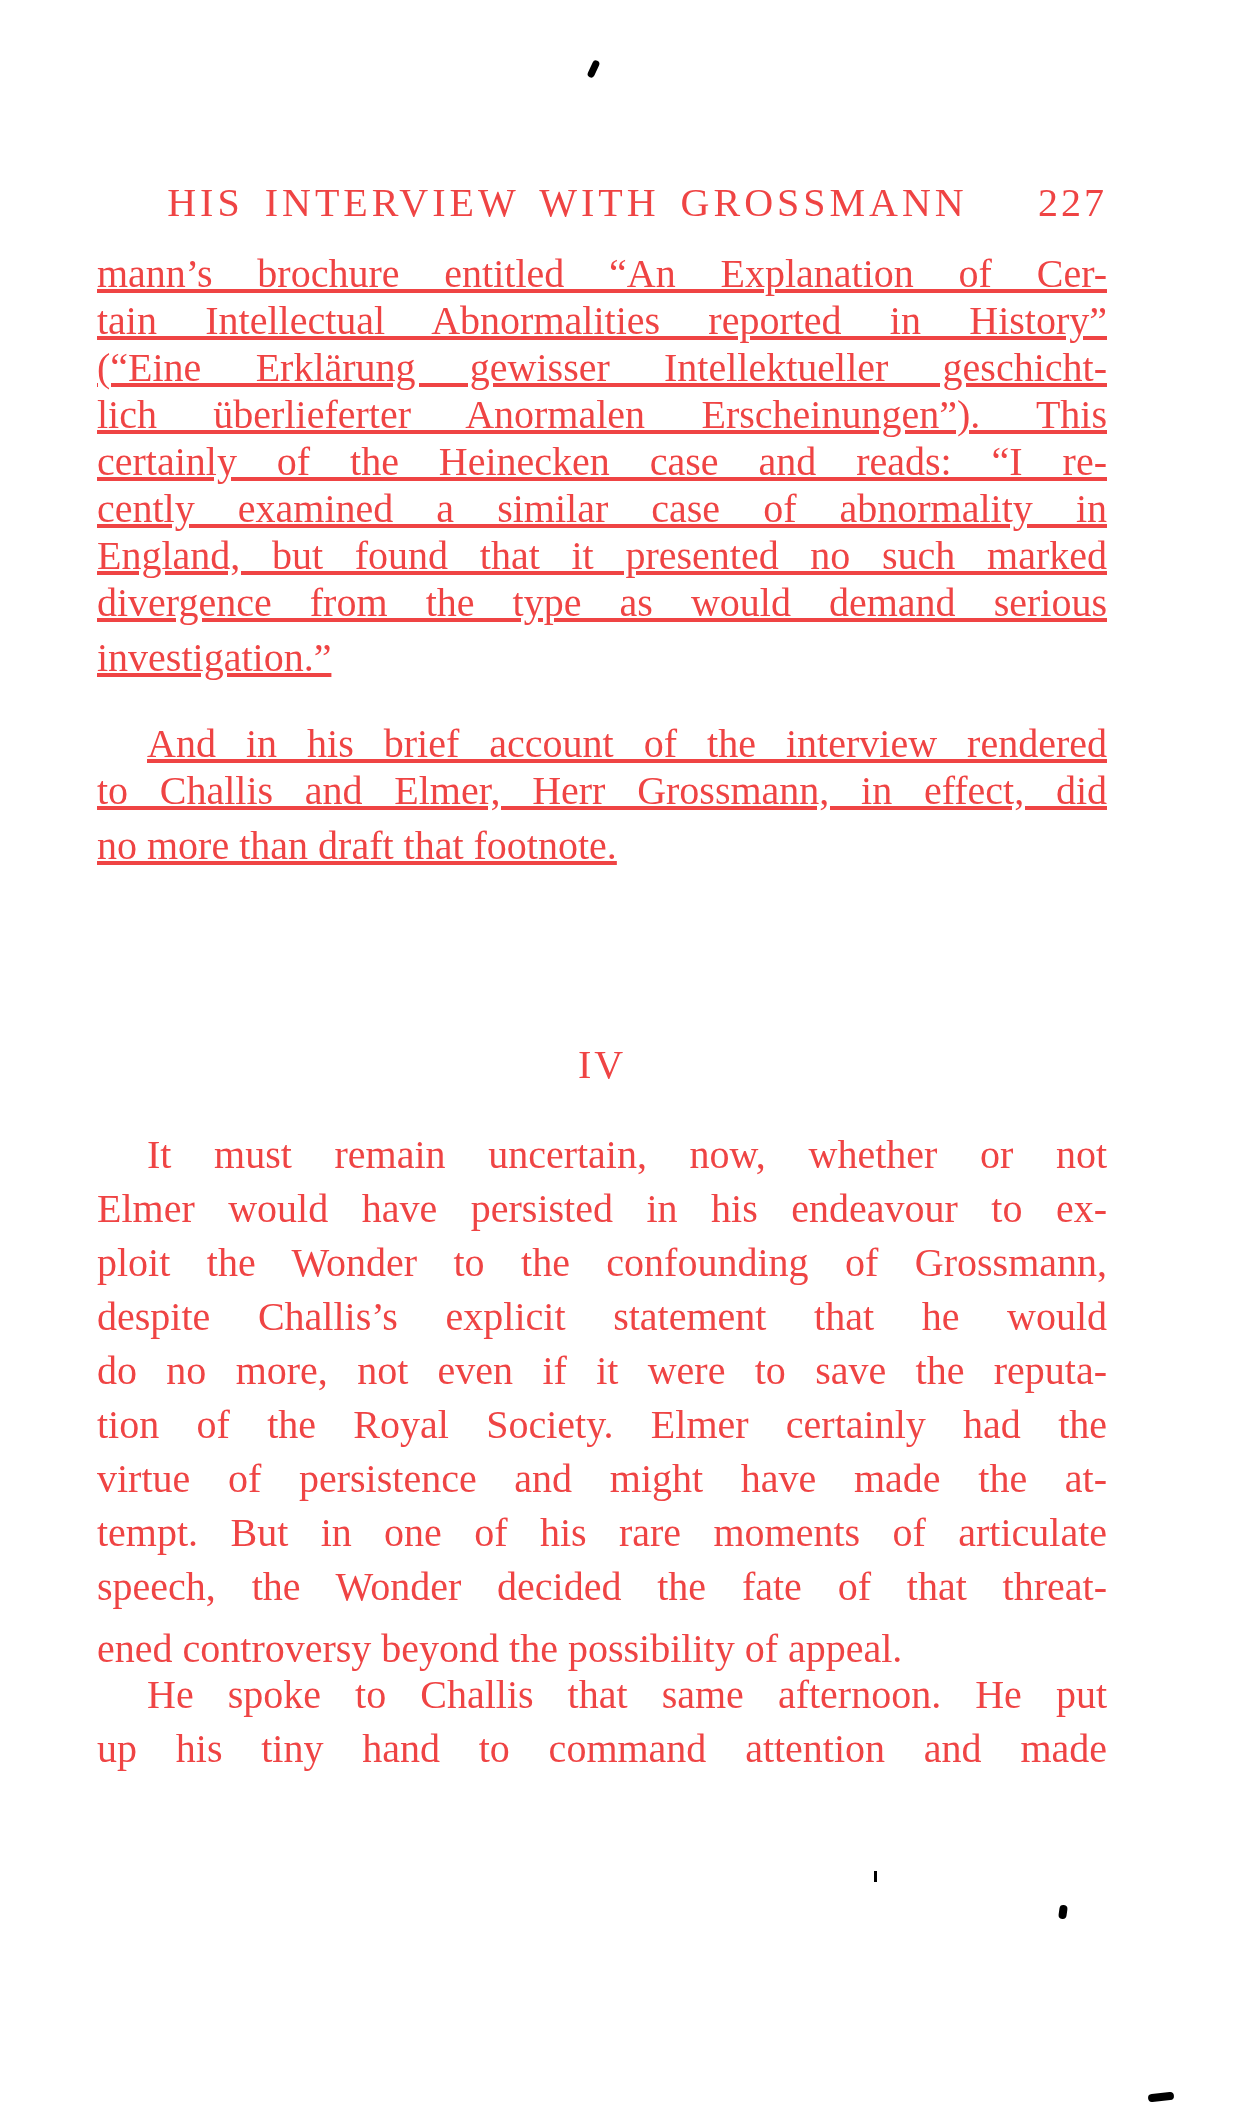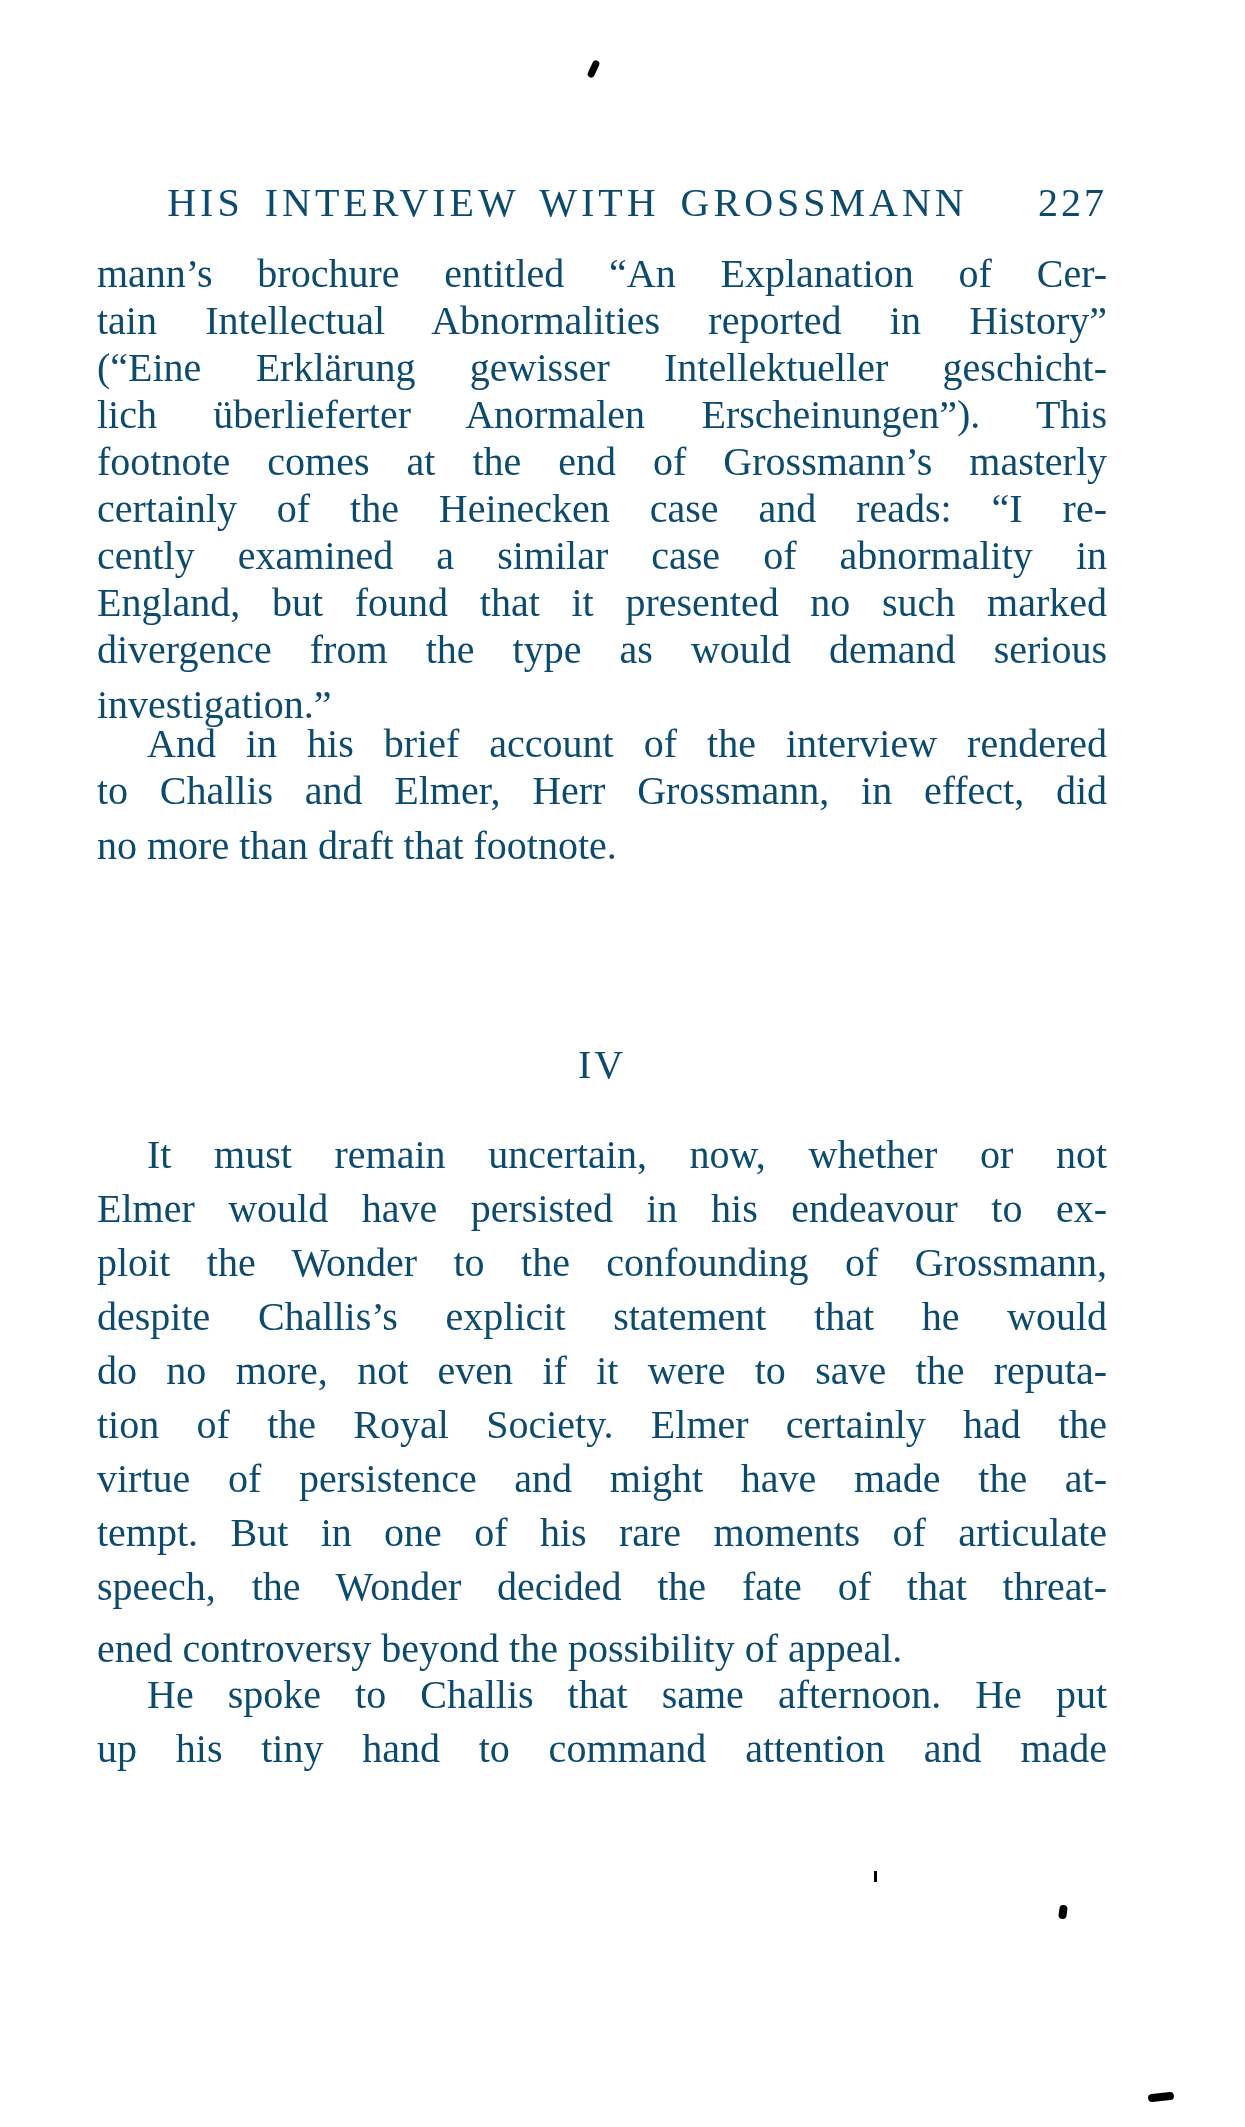--- a/index.html
+++ b/index.html
@@ -8,7 +8,7 @@
     width: 1245px;
     height: 2127px;
     background: #ffffff;
-    color: #0c4a6e;
+    color: #ef4444;
     font-family: "Liberation Serif", "DejaVu Serif", serif;
     overflow: hidden;
   }

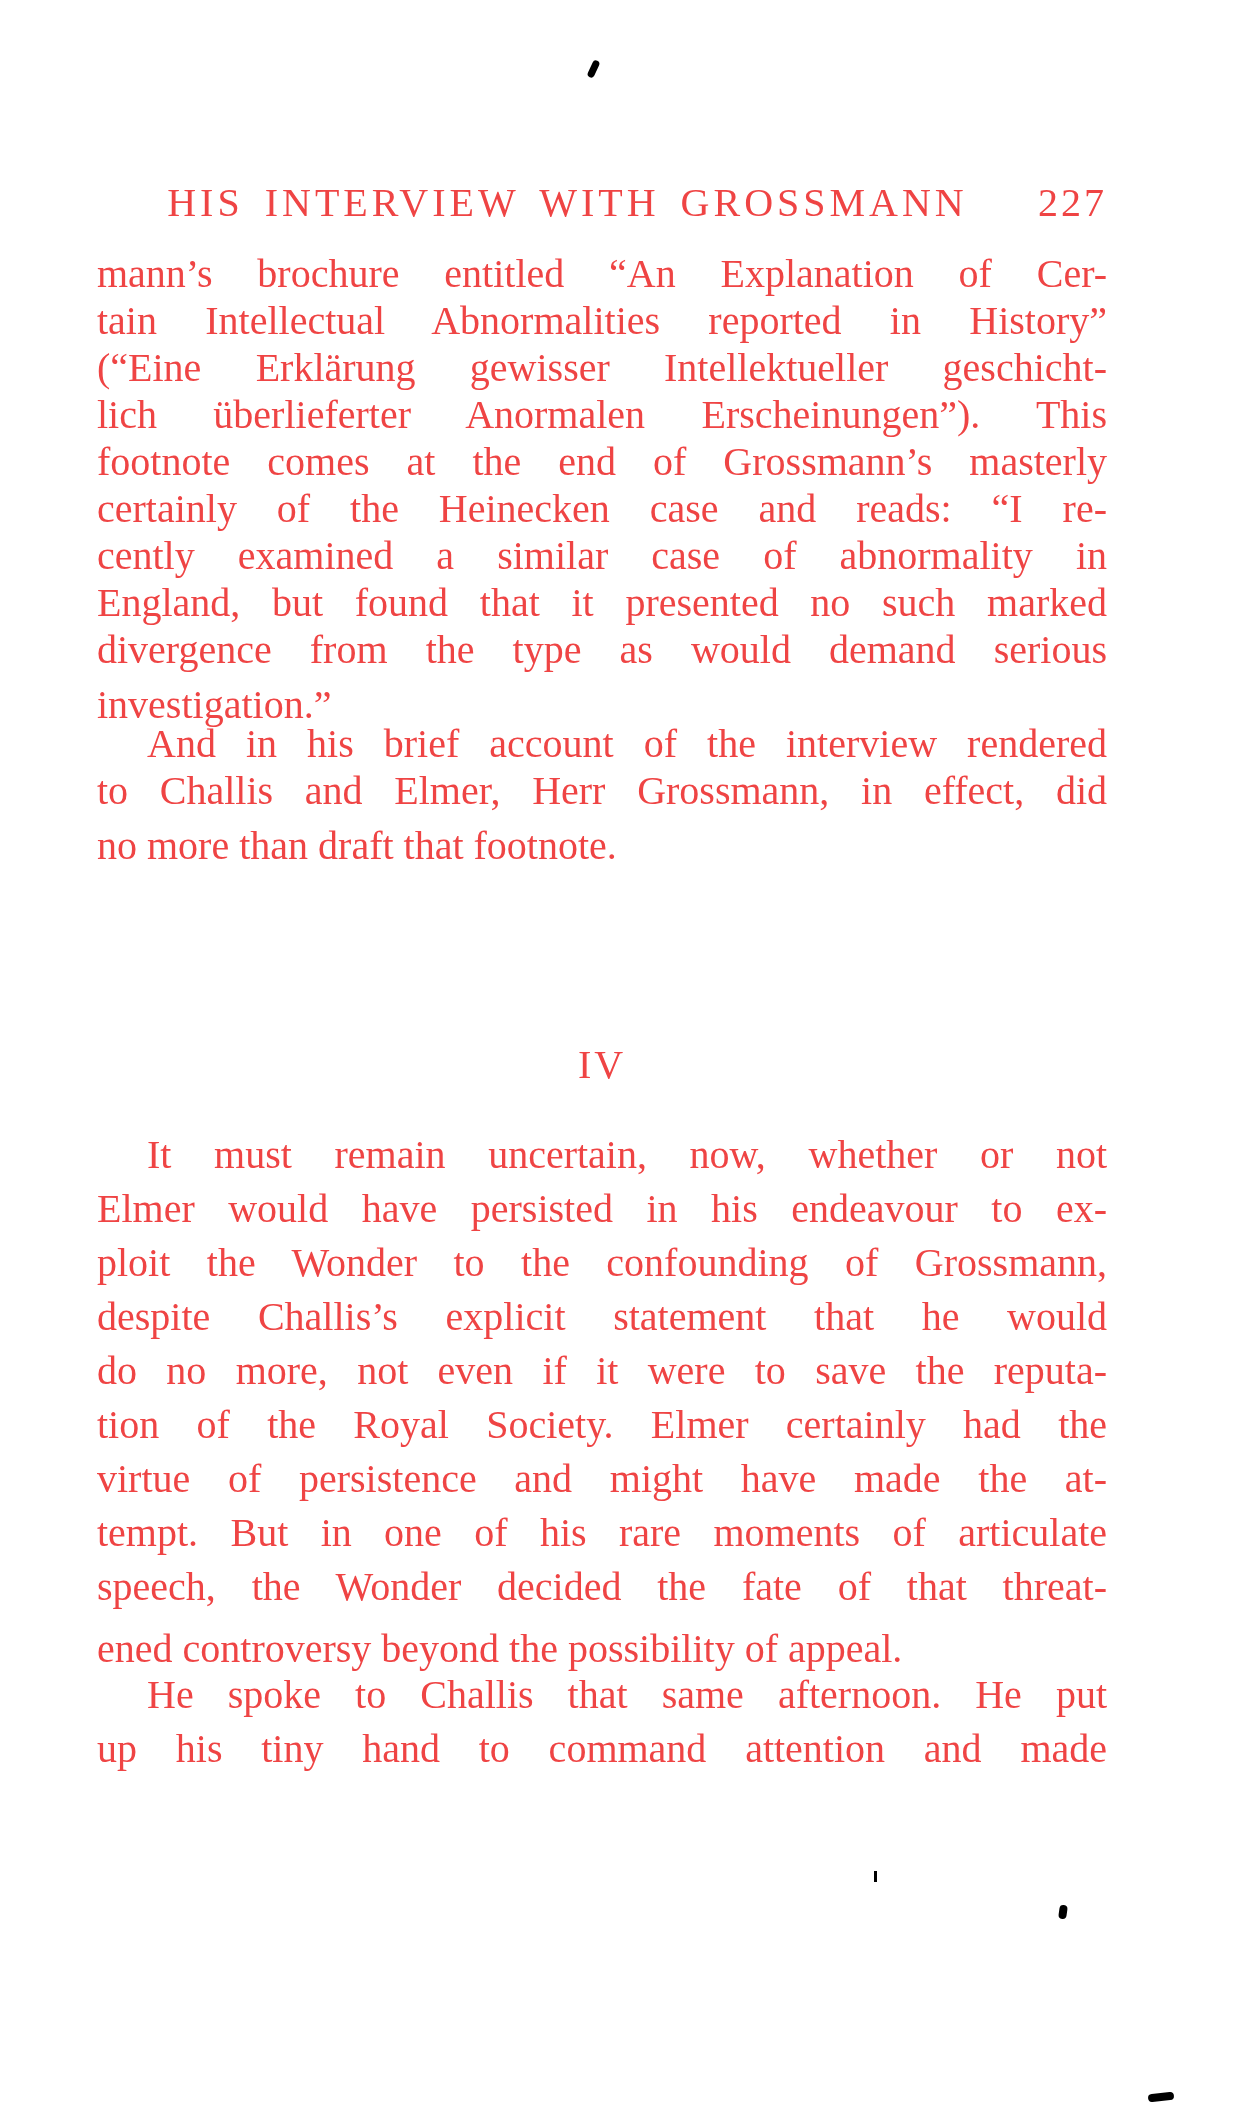--- a/index.html
+++ b/index.html
@@ -44,7 +44,7 @@
     text-align-last: justify;
     -moz-text-align-last: justify;
   }
-  .s1 .line { height: 47px; line-height: 47px; }
+  .s1 .line { height: 47px; line-height: 47px; text-decoration: underline; }
   .s2 .line { height: 54px; line-height: 54px; }
   .line.indent { text-indent: 50px; }
   .line.para-end { text-align-last: left; margin-top: 8px; -moz-text-align-last: left; }

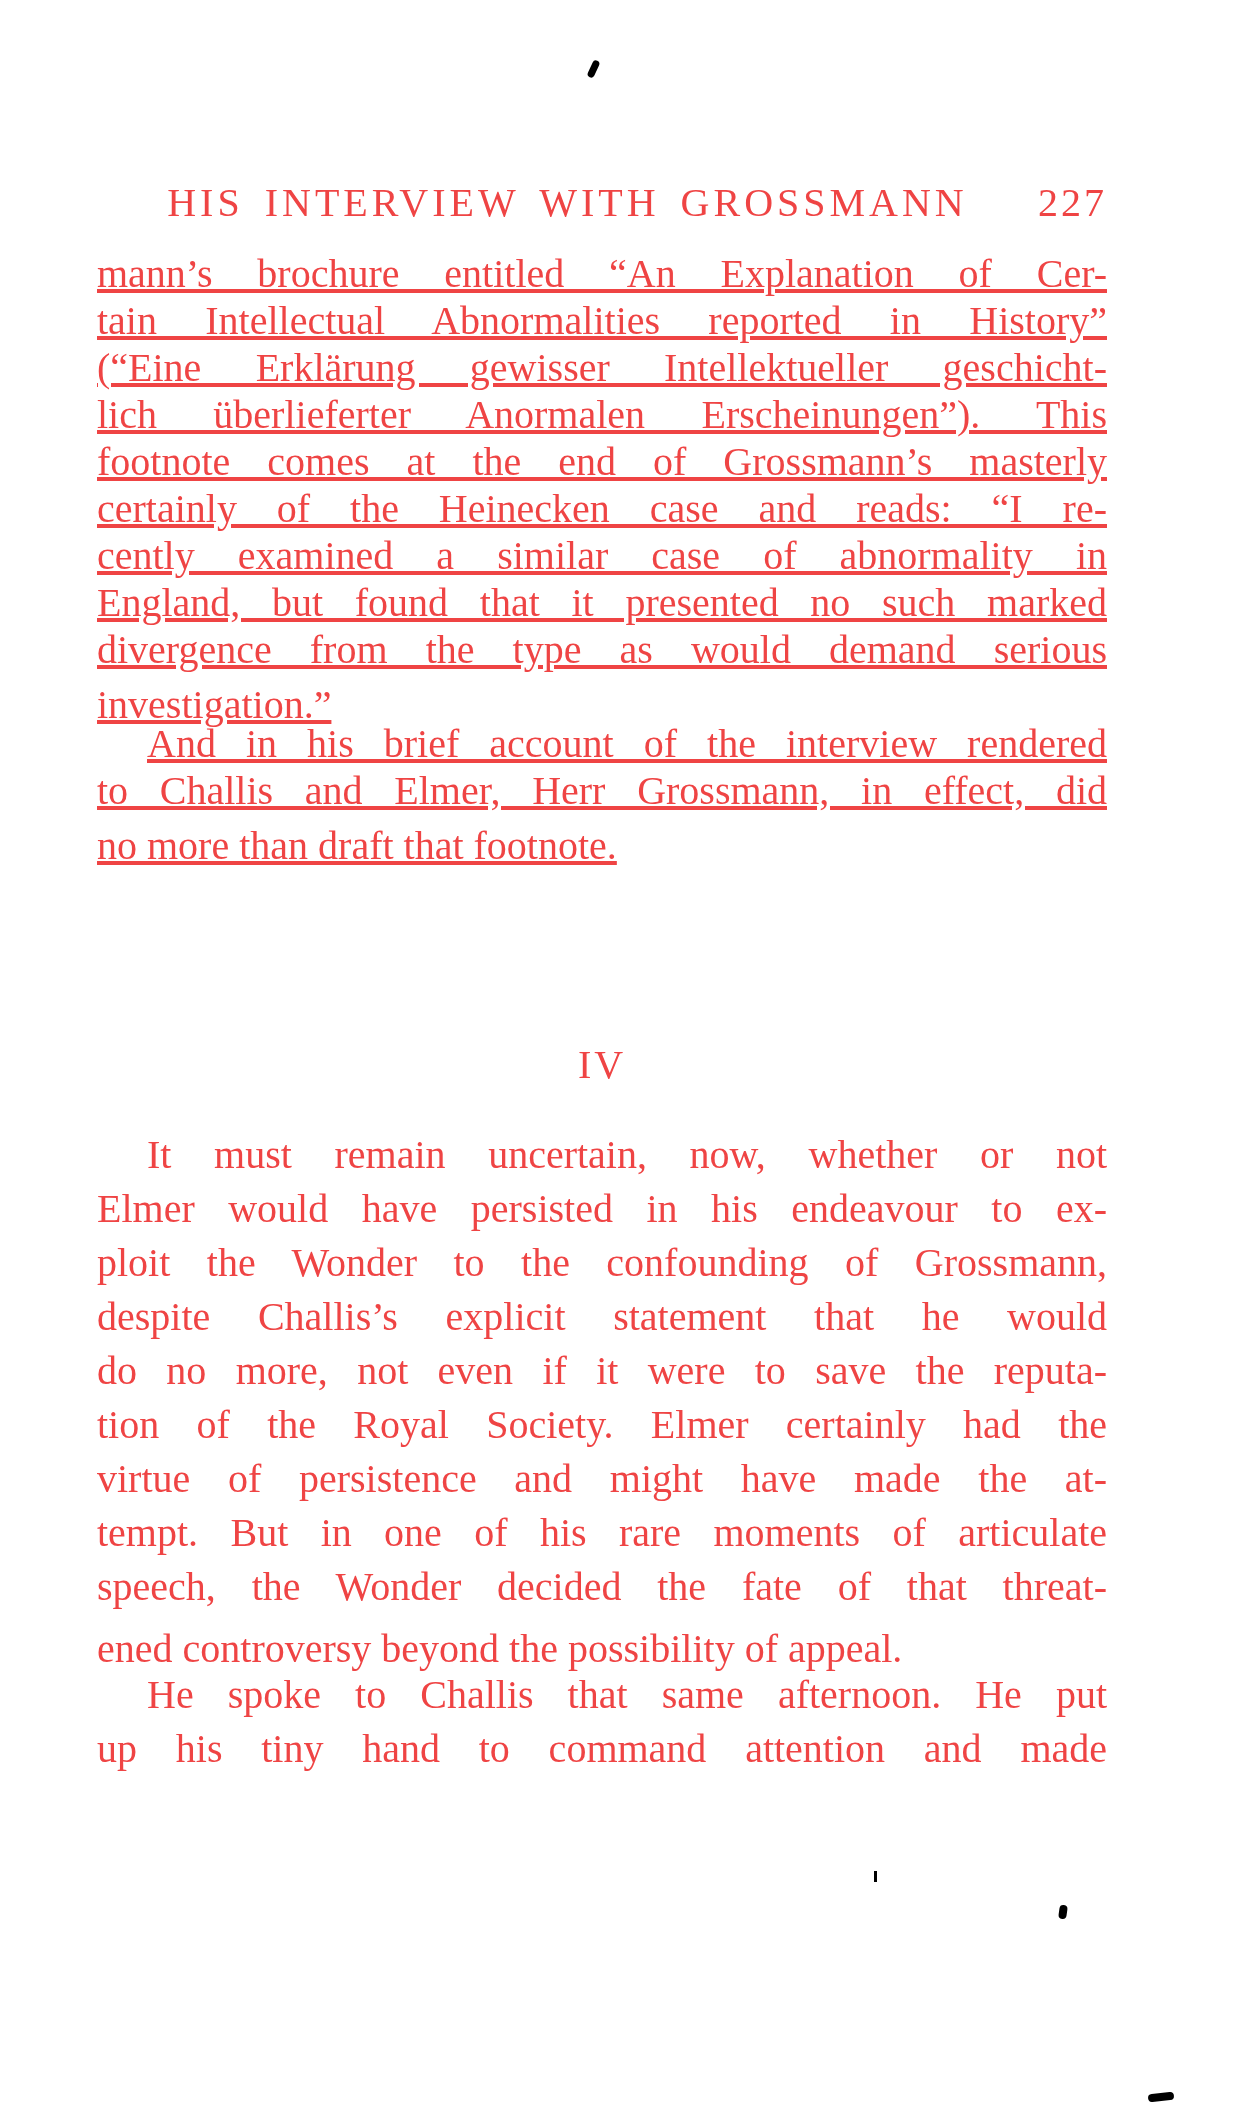--- a/index.html
+++ b/index.html
@@ -82,7 +82,6 @@
       <div class="line">tain Intellectual Abnormalities reported in History”</div>
       <div class="line">(“Eine Erklärung gewisser Intellektueller geschicht-</div>
       <div class="line">lich überlieferter Anormalen Erscheinungen”).  This</div>
-      <div class="line">footnote comes at the end of Grossmann’s masterly</div>
       <div class="line">certainly of the Heinecken case and reads:  “I re-</div>
       <div class="line">cently examined a similar case of abnormality in</div>
       <div class="line">England, but found that it presented no such marked</div>

